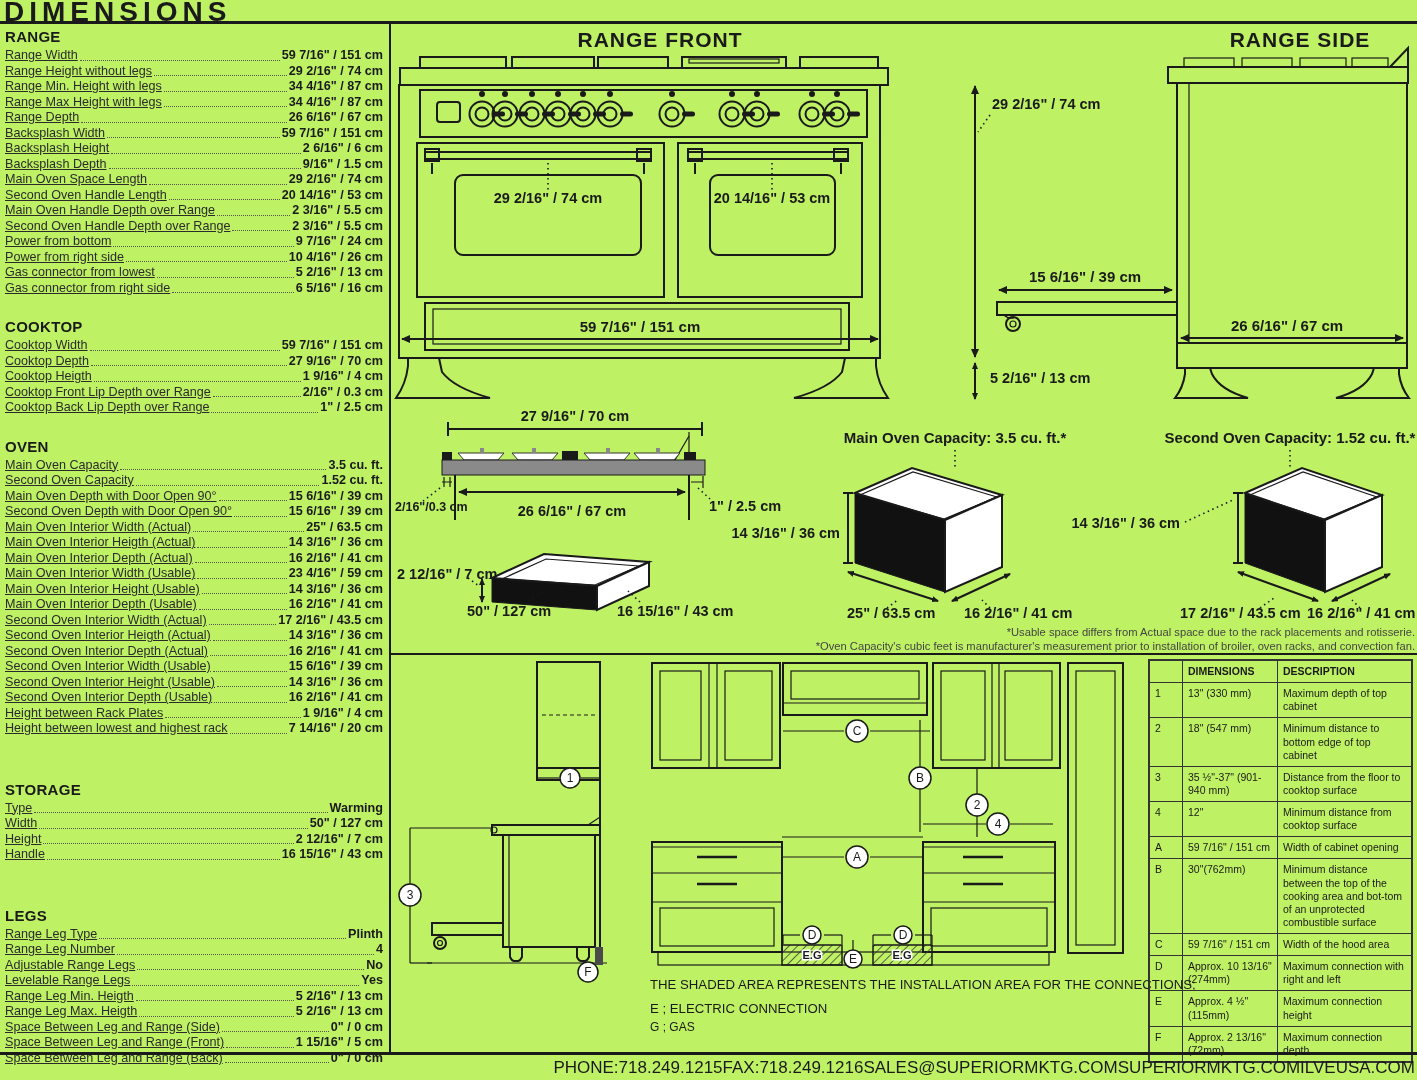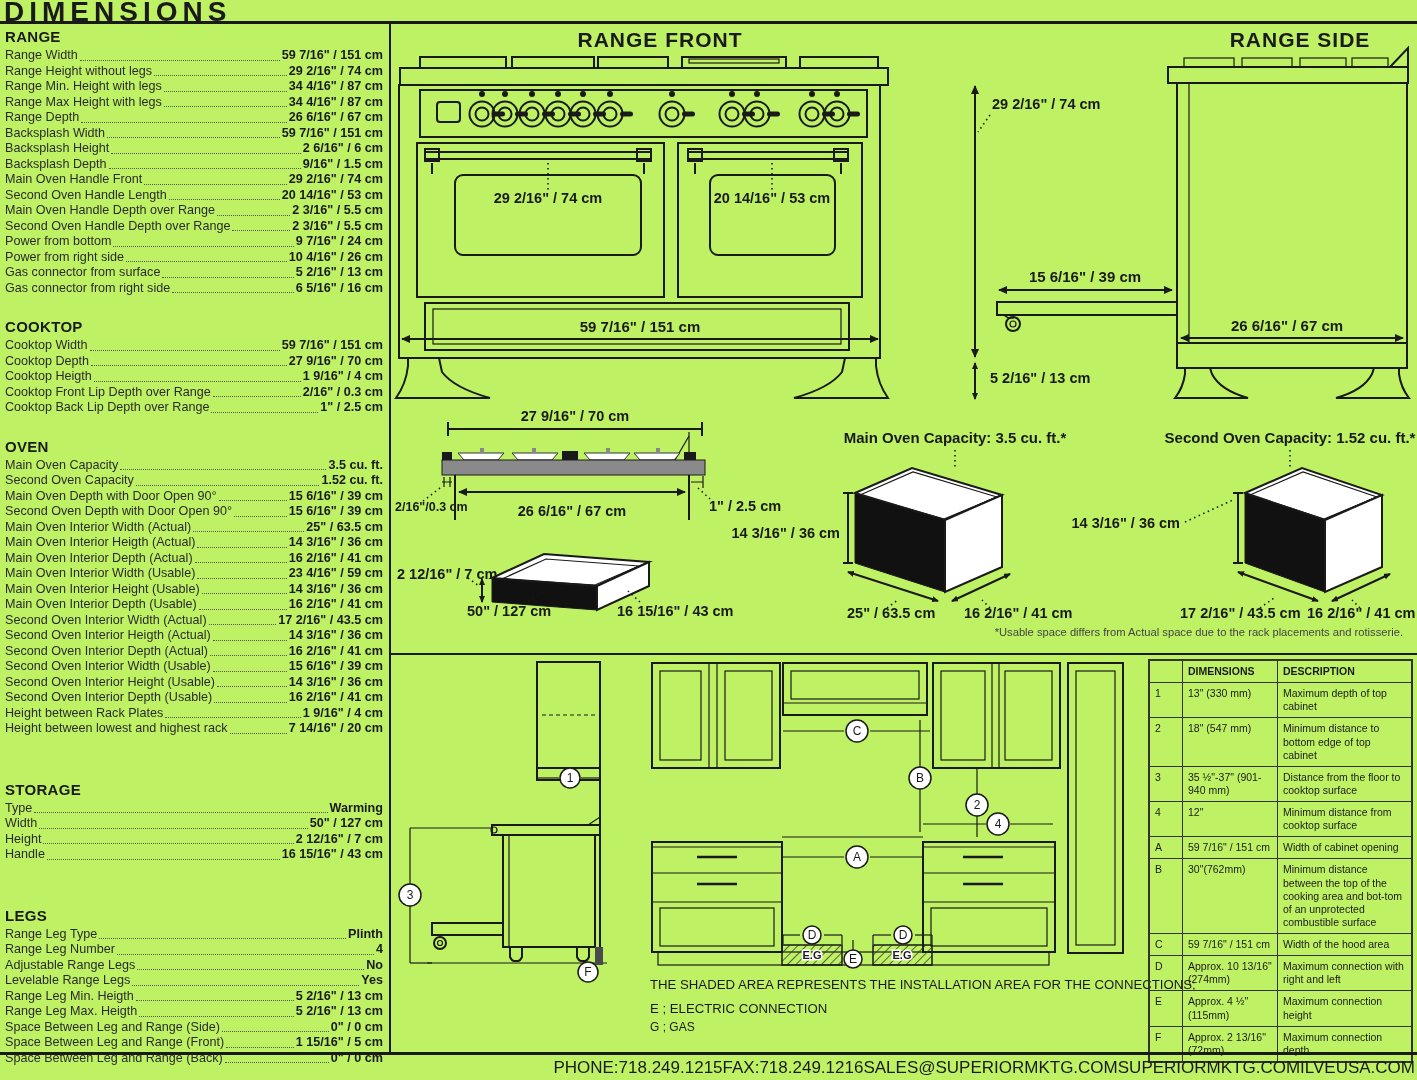--- a/index.html
+++ b/index.html
@@ -18,7 +18,7 @@
   .spec-section.gap-lg{margin-top:44px;}
   .spec-heading{font-size:15px;font-weight:bold;letter-spacing:.3px;margin-bottom:3px;}
   .spec-row{display:flex;align-items:flex-end;font-size:12.6px;line-height:15.5px;}
-  .spec-row .lbl{white-space:nowrap;color:#2b2b2b;}
+  .spec-row .lbl{white-space:nowrap;color:#2b2b2b;text-decoration:underline;}
   .spec-row .dots{flex:1;border-bottom:1.7px dotted #555;margin:0 2px 3px 2px;min-width:6px;}
   .spec-row .val{white-space:nowrap;font-weight:bold;}
   

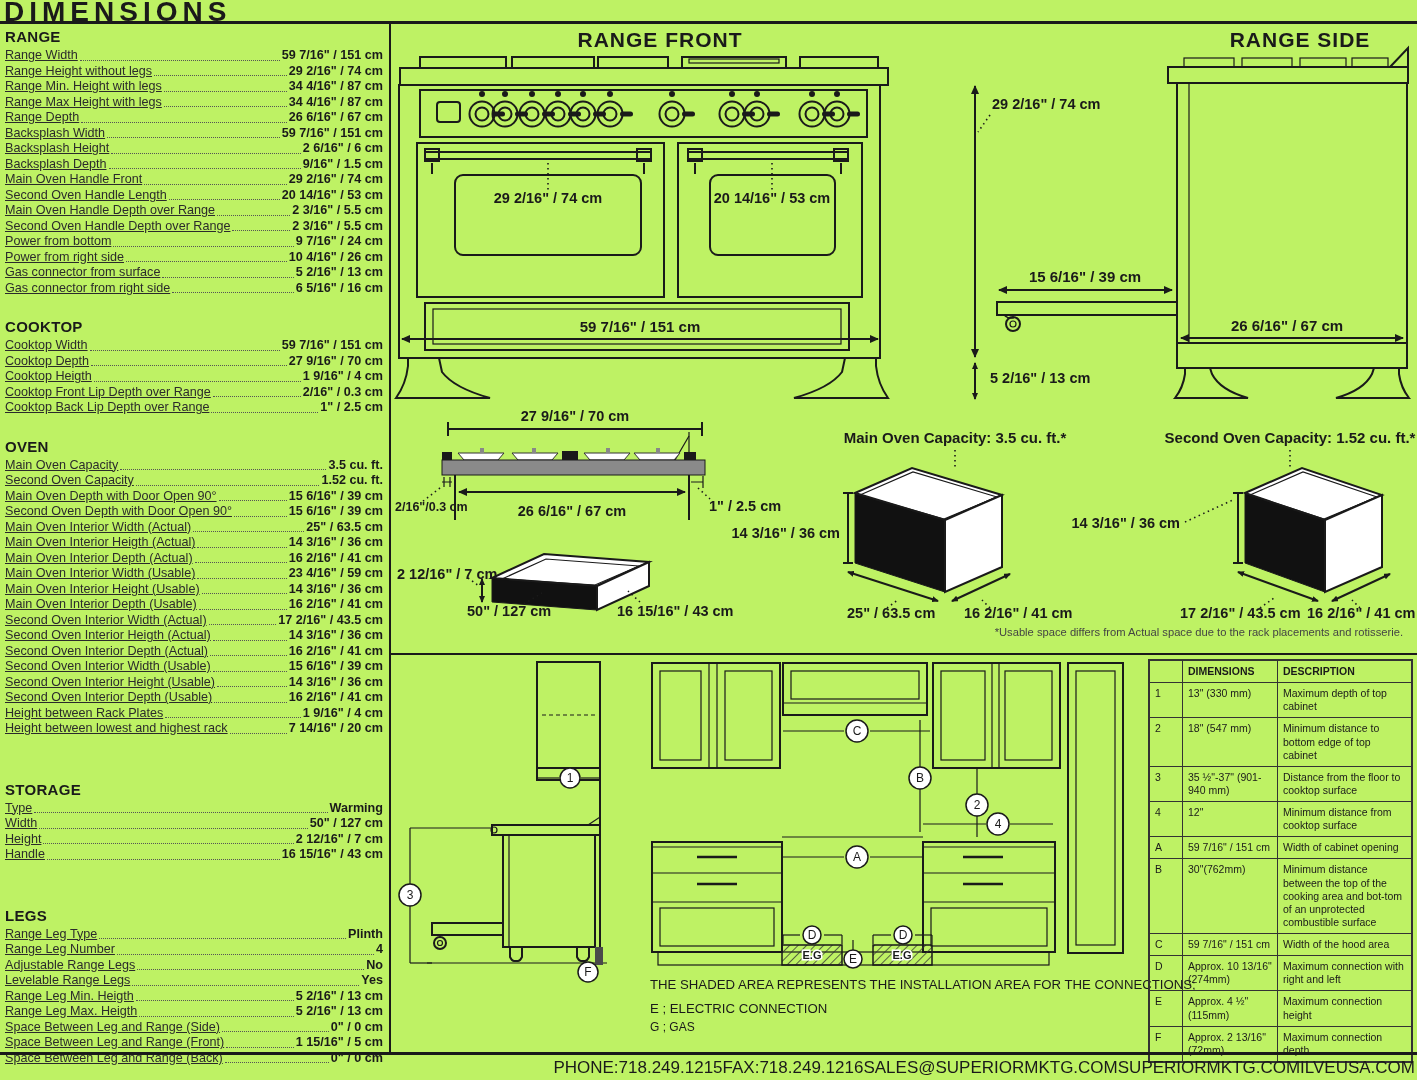--- a/index.html
+++ b/index.html
@@ -116,7 +116,7 @@
           </div>
 
           <div class="spec-row">
-            <span class="lbl">Main Oven Handle Front</span>
+            <span class="lbl">Main Oven Space Length</span>
             <span class="dots"></span>
             <span class="val">29 2/16" / 74 cm</span>
           </div>

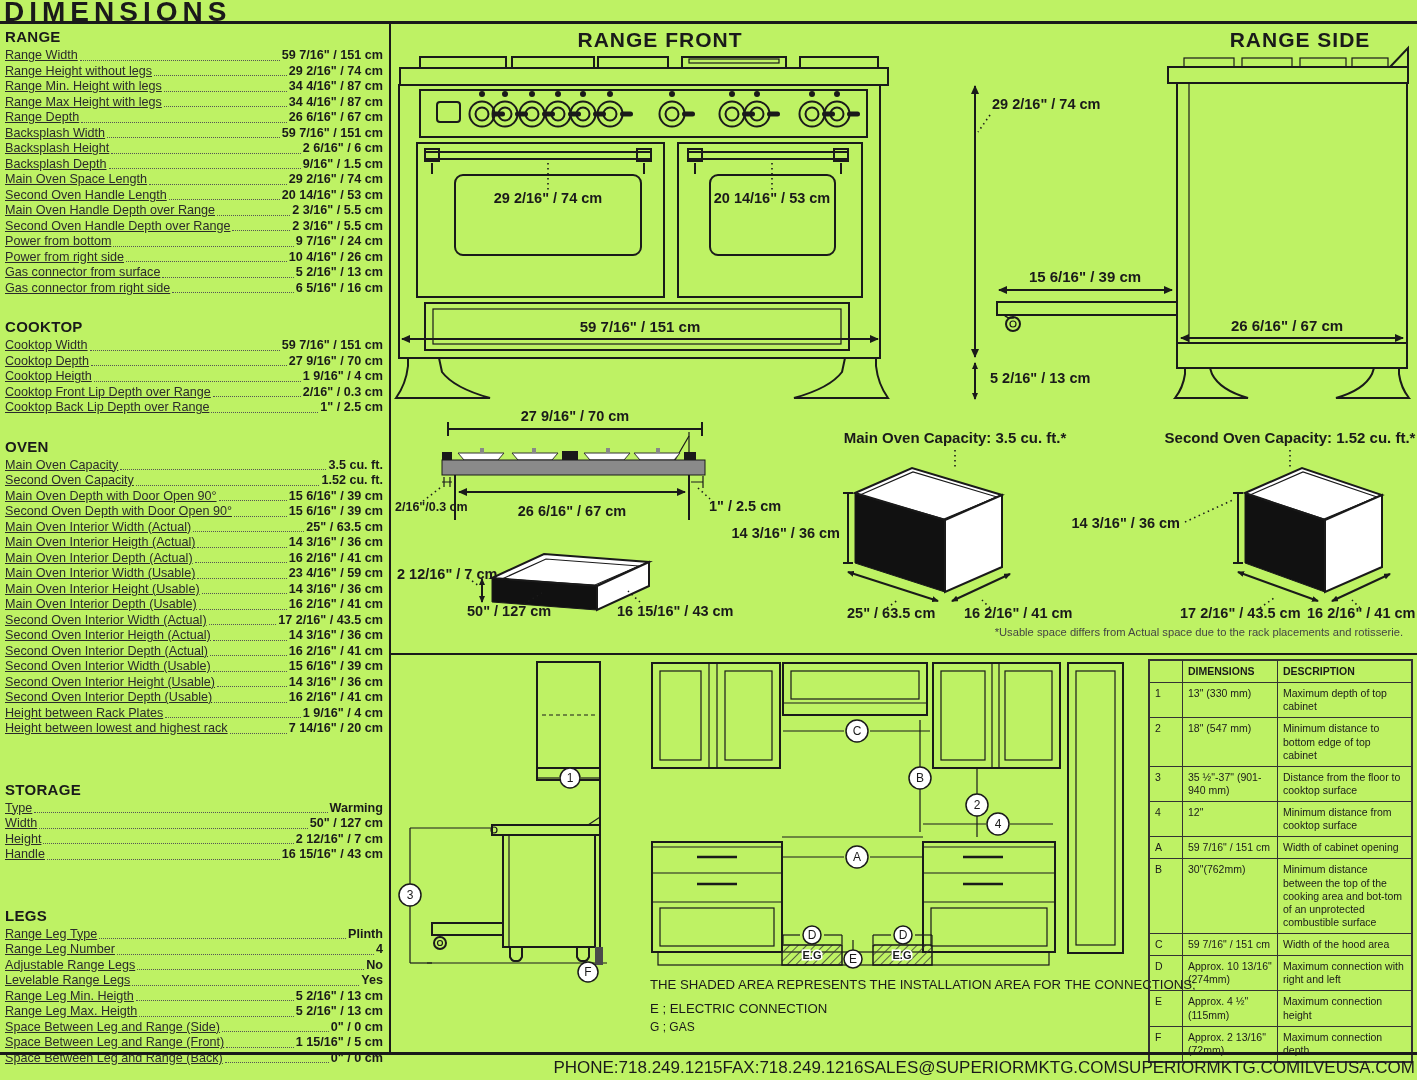--- a/index.html
+++ b/index.html
@@ -152,7 +152,7 @@
           </div>
 
           <div class="spec-row">
-            <span class="lbl">Gas connector from surface</span>
+            <span class="lbl">Gas connector from lowest</span>
             <span class="dots"></span>
             <span class="val">5 2/16" / 13 cm</span>
           </div>

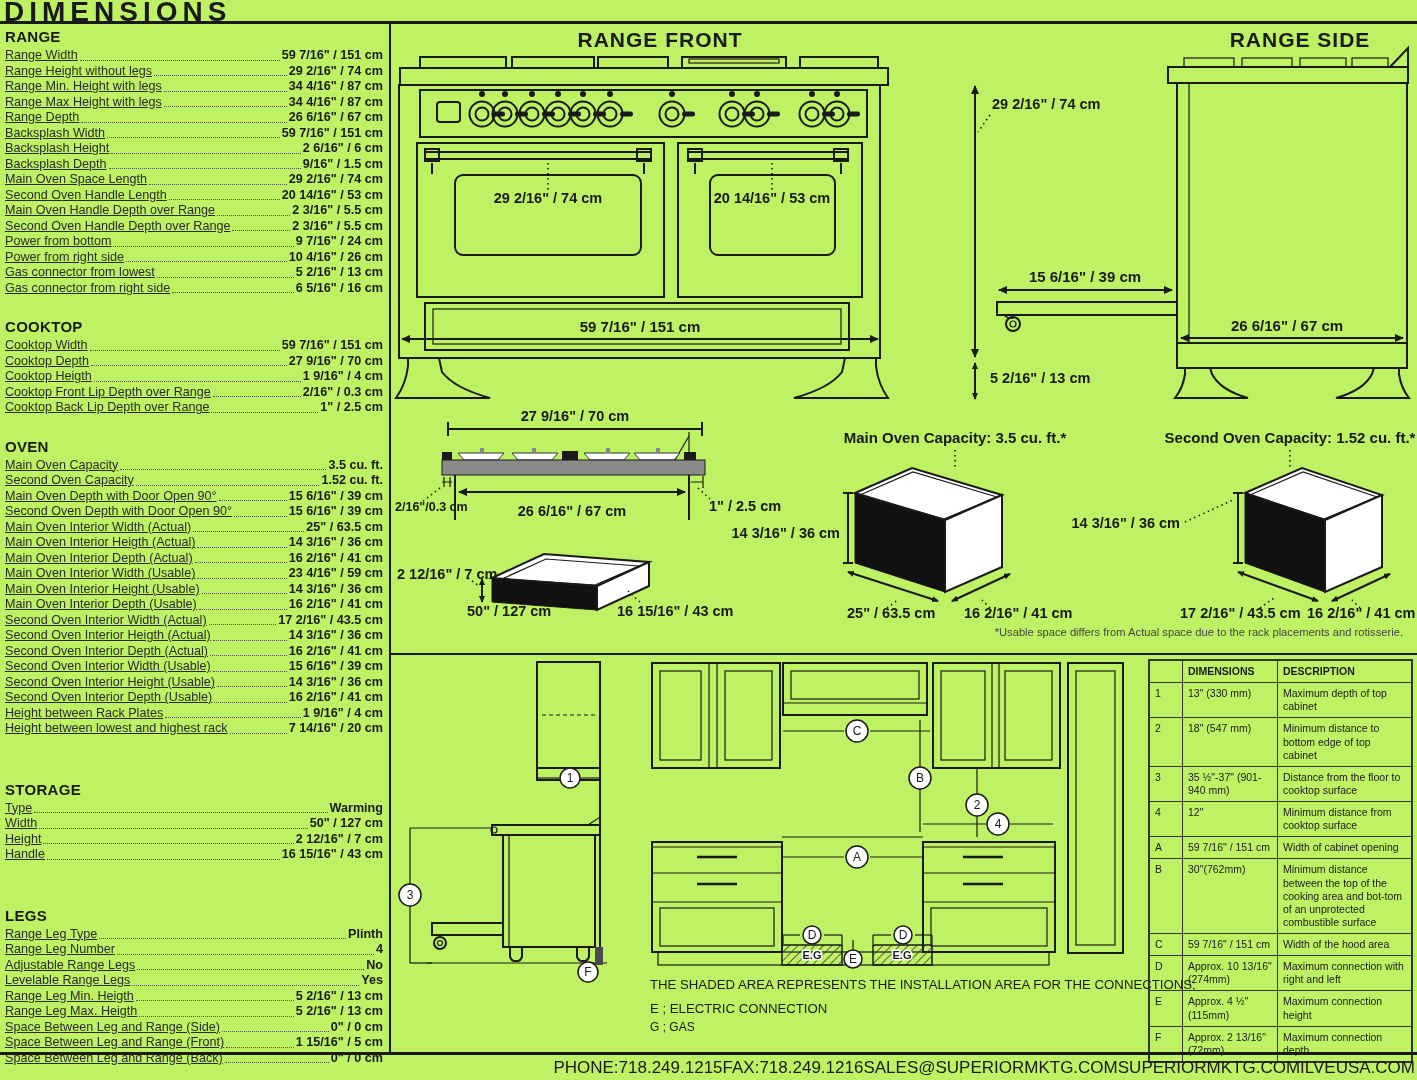--- a/index.html
+++ b/index.html
@@ -38,7 +38,7 @@
   .cap{font-size:15px;font-weight:bold;}
   .mk{font-size:12px;}
   .eg{font-size:11px;font-weight:bold;paint-order:stroke;stroke:#fff;stroke-width:3px;}
-  .footnote{position:absolute;right:14px;text-align:right;font-size:11.2px;color:#444;}
+  .footnote{position:absolute;right:2px;text-align:right;font-size:11.2px;color:#444;}
   .fn1{top:626px;} .fn2{top:640px;}
   .inst-note{position:absolute;left:650px;top:977px;font-size:13.2px;}
   .inst-electric{position:absolute;left:650px;top:1001px;font-size:13.2px;}

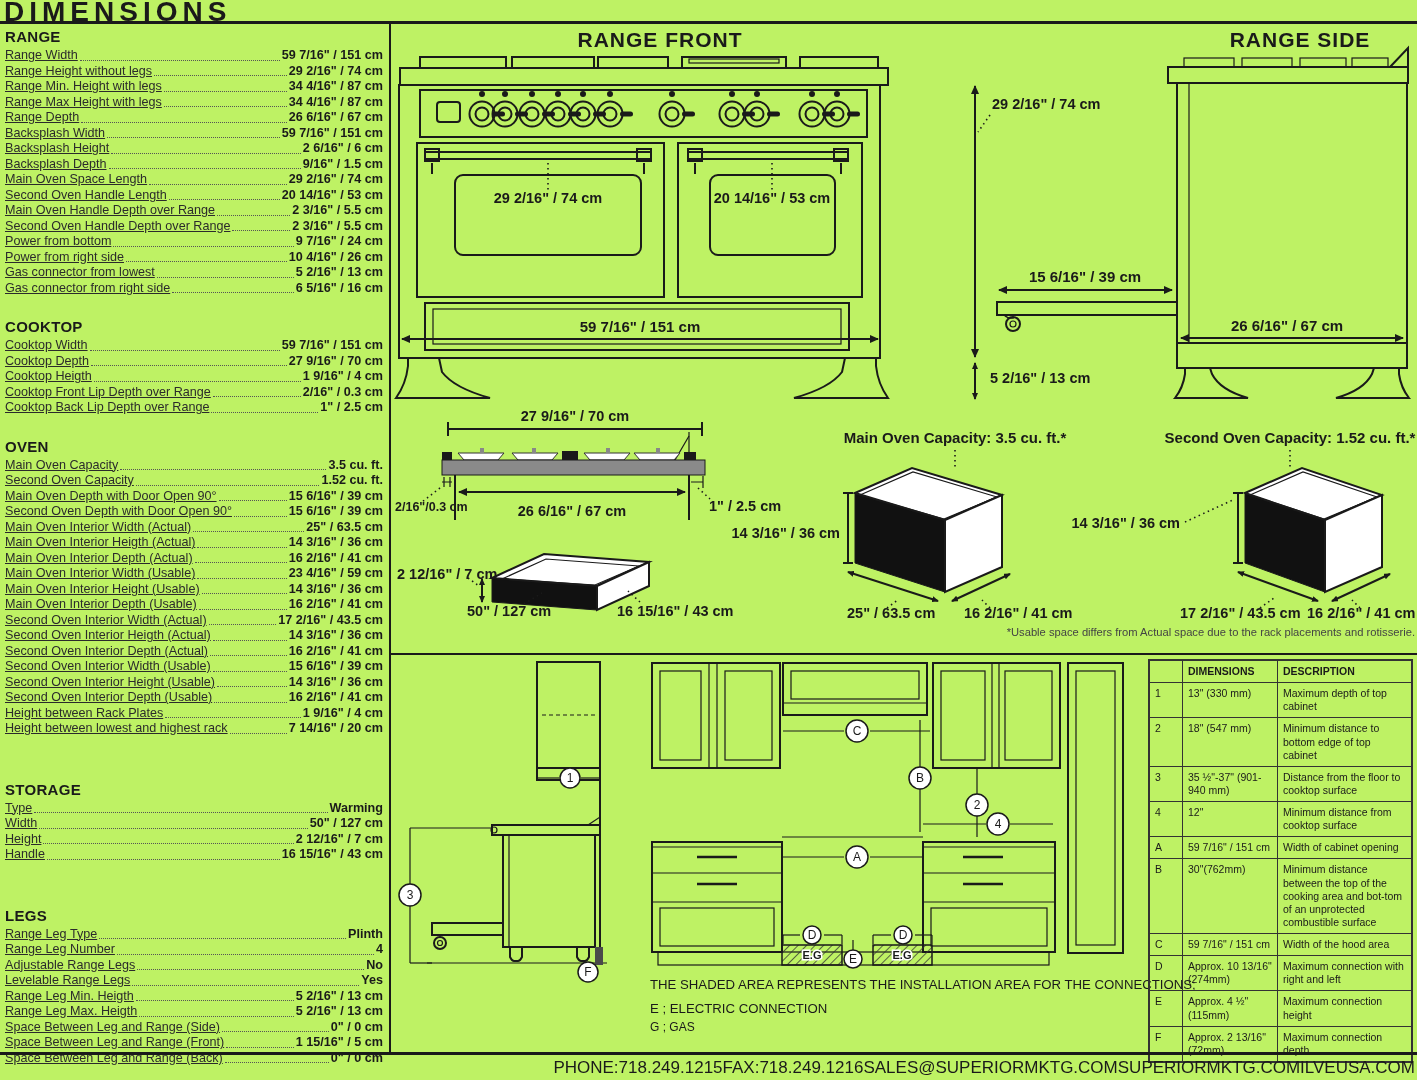--- a/index.html
+++ b/index.html
@@ -599,6 +599,7 @@
   </svg>
 
   <div class="footnote fn1">*Usable space differs from Actual space due to the rack placements and rotisserie.</div>
+  <div class="footnote fn2">*Oven Capacity's cubic feet is manufacturer's measurement prior to installation of broiler, oven racks, and convection fan.</div>
 
   <svg class="svg-bottom" width="1025" height="398" viewBox="0 0 1025 398">
     <defs>

